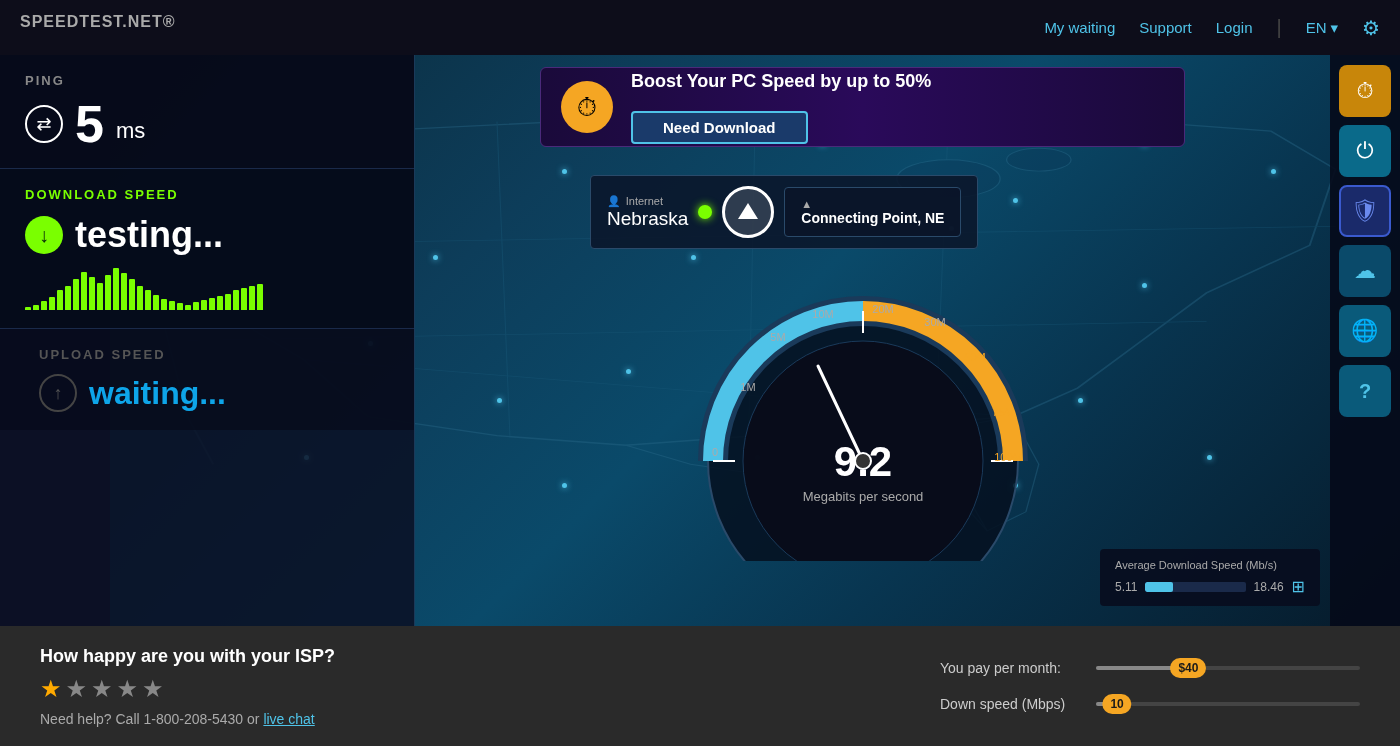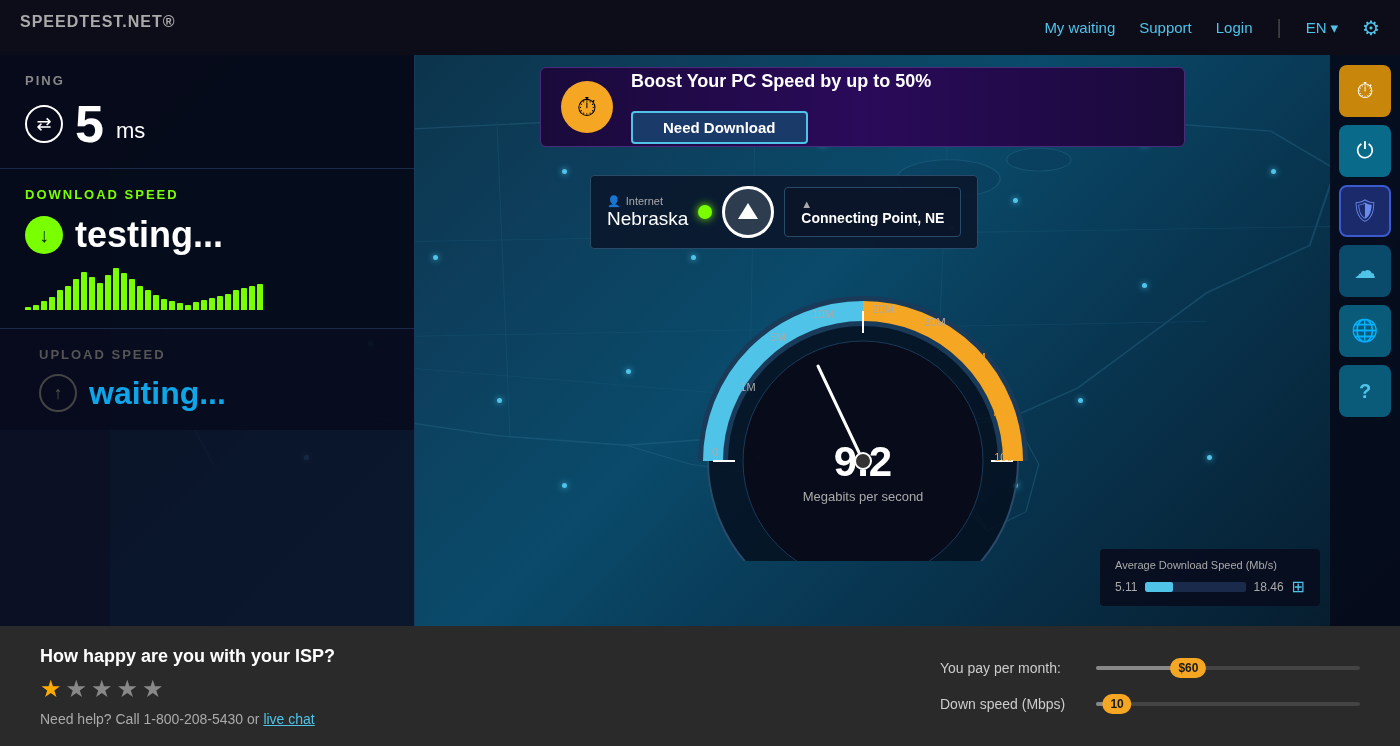--- a/index.html
+++ b/index.html
@@ -739,7 +739,7 @@
       <div class="pricing-slider-container">
         <div class="pricing-slider-track">
           <div class="pricing-slider-fill" style="width:35%"></div>
-          <div class="pricing-thumb" style="left:35%">$60</div>
+          <div class="pricing-thumb" style="left:35%">$40</div>
         </div>
       </div>
     </div>

